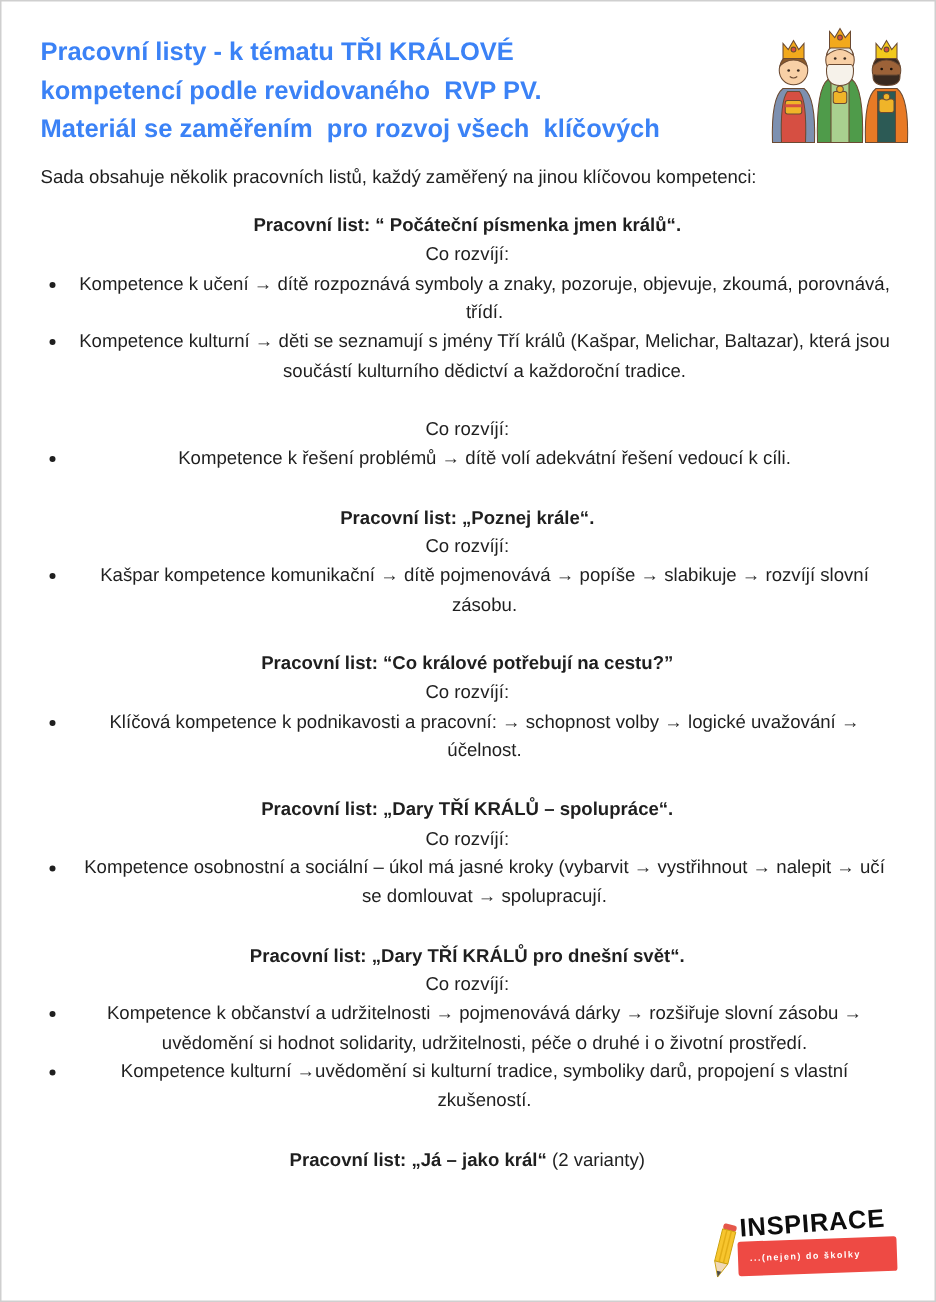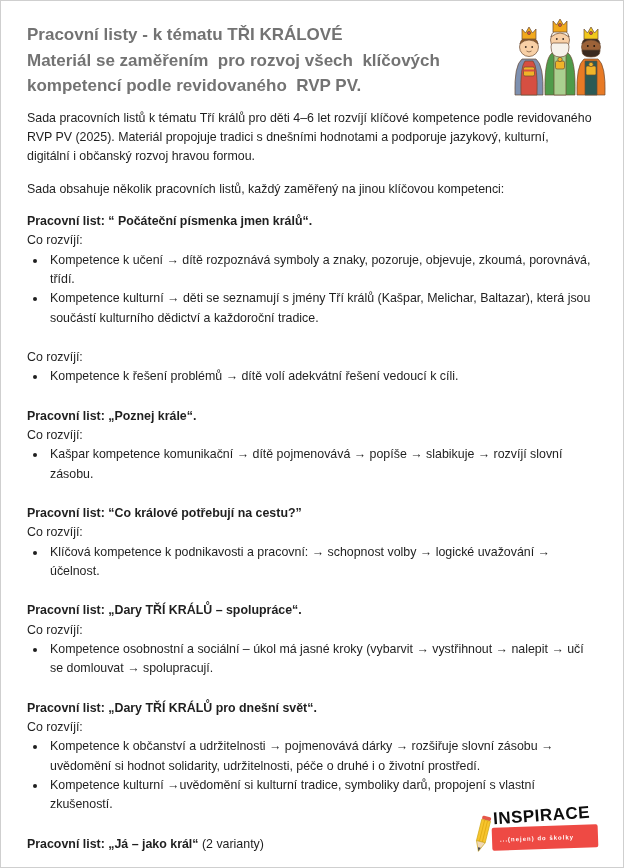--- a/index.html
+++ b/index.html
@@ -13,7 +13,7 @@
     overflow:hidden;
   }
   .content{padding:22px 28px 0 27px;}
-  .title{font-size:17px;font-weight:700;line-height:1.5;color:#737373;margin:0 0 10px 0;width:480px;}
+  .title{font-size:17px;font-weight:700;line-height:1.5;color:#3b82f6;margin:0 0 10px 0;width:480px;}
   .title-line{white-space:pre-wrap;}
   .body-text{font-size:12.4px;line-height:1.56;}
   .intro{margin:0 0 13px 0;width:566px;}

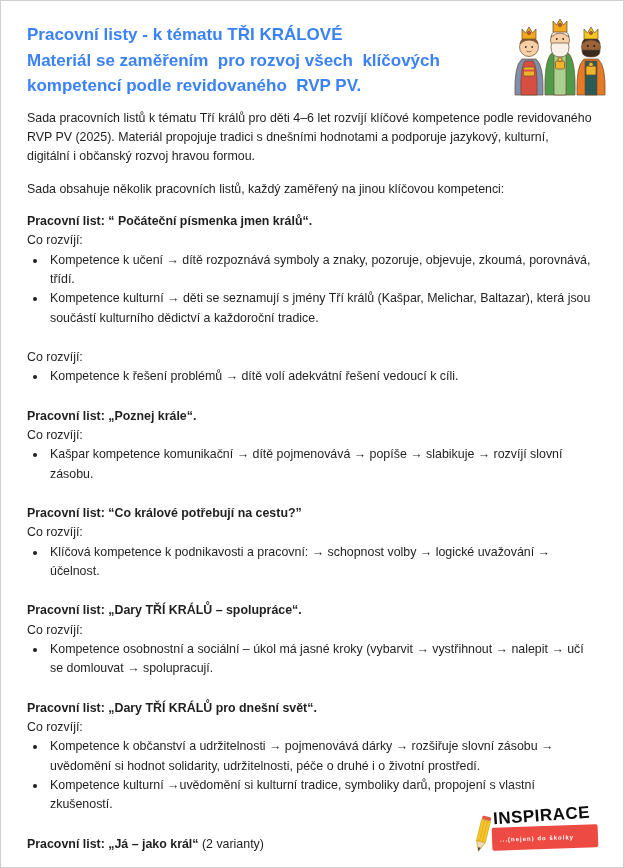--- a/index.html
+++ b/index.html
@@ -50,8 +50,8 @@
 
   <h1 class="title">
     <div class="title-line">Pracovní listy - k tématu TŘI KRÁLOVÉ</div>
+    <div class="title-line">kompetencí podle revidovaného  RVP PV.</div>
     <div class="title-line">Materiál se zaměřením  pro rozvoj všech  klíčových</div>
-    <div class="title-line">kompetencí podle revidovaného  RVP PV.</div>
   </h1>
 
   <p class="body-text intro">Sada pracovních listů k tématu Tří králů pro děti 4–6 let rozvíjí klíčové kompetence podle revidovaného RVP PV (2025). Materiál propojuje tradici s dnešními hodnotami a podporuje jazykový, kulturní, digitální i občanský rozvoj hravou formou.</p>

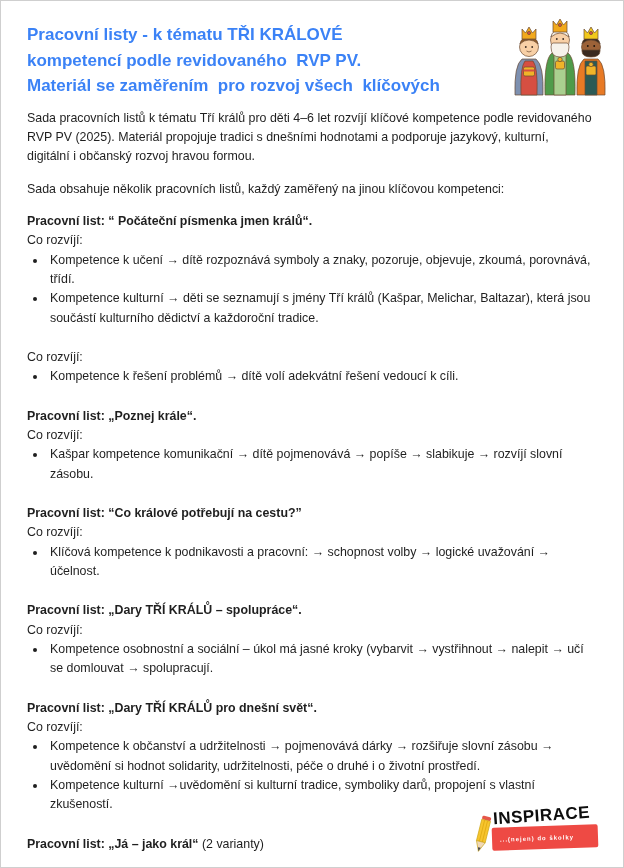--- a/index.html
+++ b/index.html
@@ -54,7 +54,6 @@
     <div class="title-line">Materiál se zaměřením  pro rozvoj všech  klíčových</div>
   </h1>
 
-  <p class="body-text intro">Sada pracovních listů k tématu Tří králů pro děti 4–6 let rozvíjí klíčové kompetence podle revidovaného RVP PV (2025). Materiál propojuje tradici s dnešními hodnotami a podporuje jazykový, kulturní, digitální i občanský rozvoj hravou formou.</p>
 
   <p class="body-text subtitle">Sada obsahuje několik pracovních listů, každý zaměřený na jinou klíčovou kompetenci:</p>
 

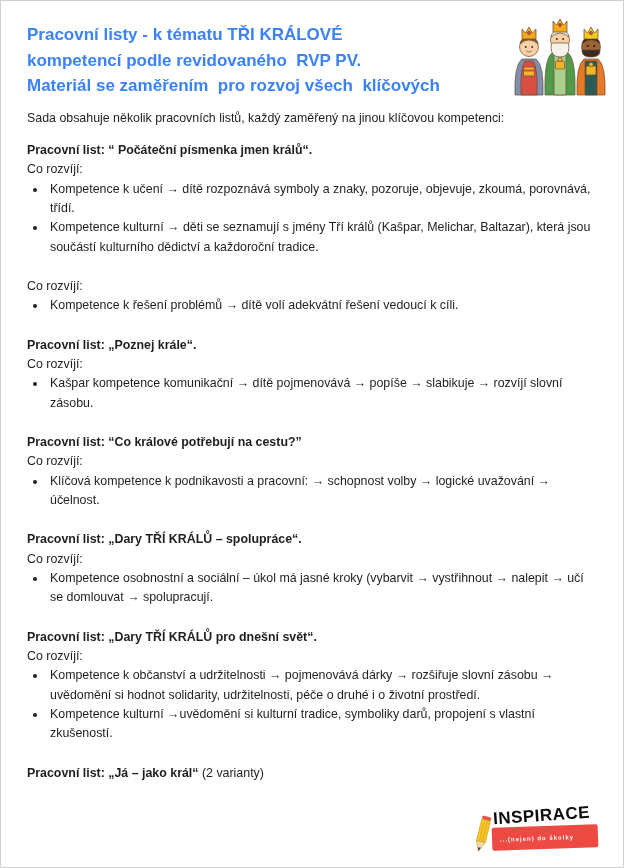--- a/index.html
+++ b/index.html
@@ -18,7 +18,7 @@
   .body-text{font-size:12.4px;line-height:1.56;}
   .intro{margin:0 0 13px 0;width:566px;}
   .subtitle{font-weight:400;margin:0 0 13px 0;}
-  .section{margin:0 0 20px 0;}
+  .section{margin:0 0 20px 0;text-align:center;}
   .section-heading{font-size:12.4px;line-height:1.56;margin:0;font-weight:400;}
   .section-heading .hb{font-weight:700;}
   .develops{margin:0;}

